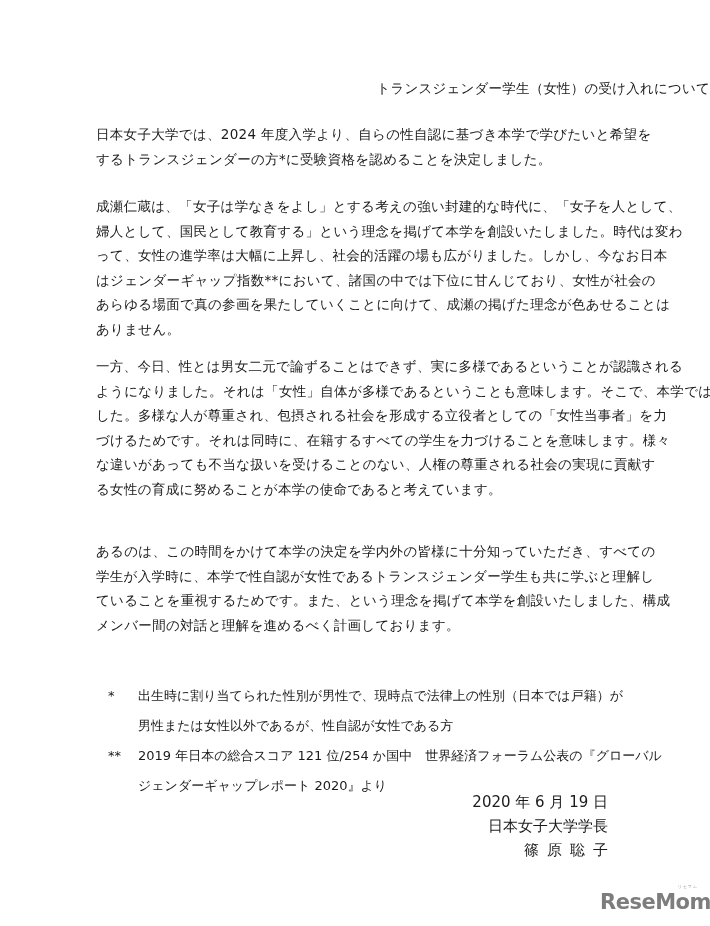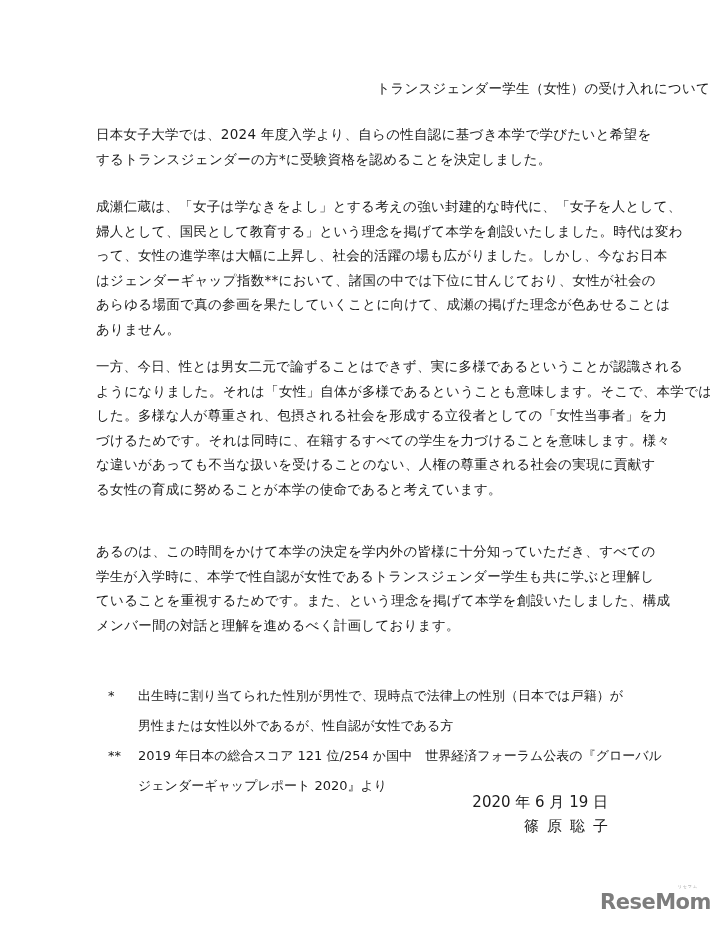--- a/index.html
+++ b/index.html
@@ -157,6 +157,7 @@
 
   <div class="sign">
     <span class="line">2020 年 6 月 19 日</span>
+    <span class="line">日本女子大学学長</span>
     <span class="line name">篠原聡子</span>
   </div>
 

